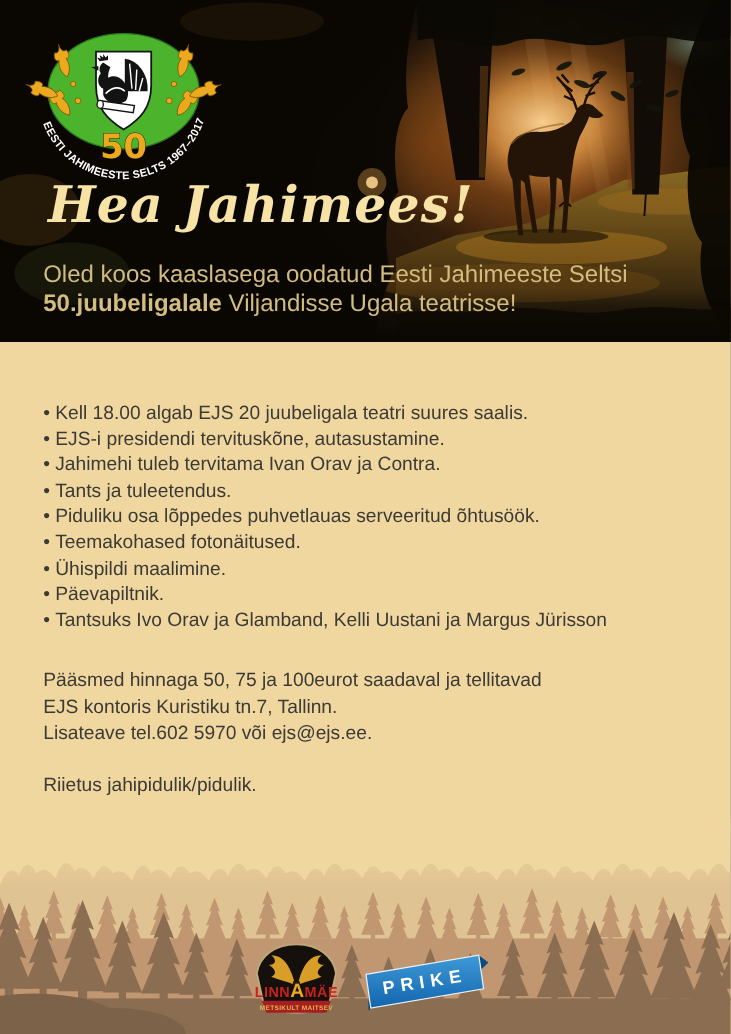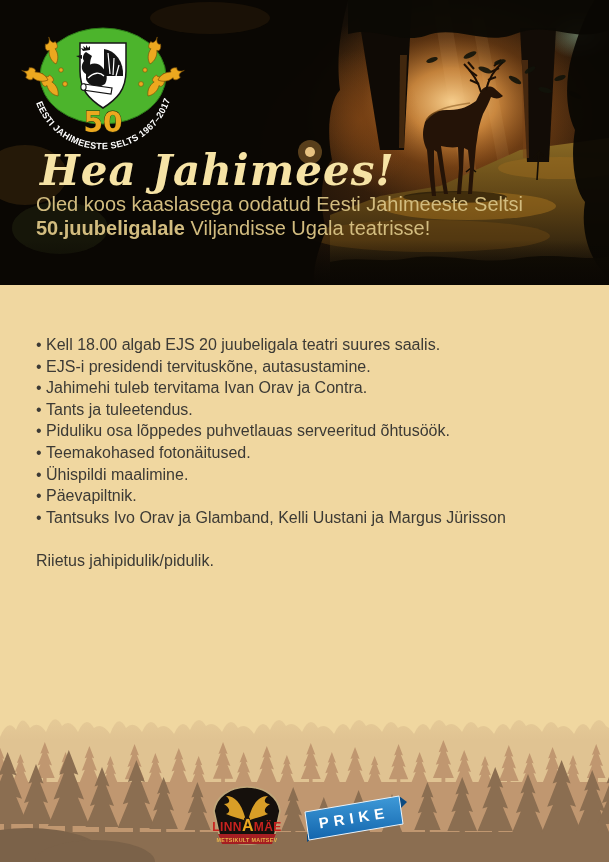--- a/index.html
+++ b/index.html
@@ -22,7 +22,7 @@
     font-size:42px;letter-spacing:1px;color:var(--cream);white-space:nowrap;
   }
   .invite{
-    position:absolute;left:36px;top:193px;margin:0;
+    position:absolute;left:36px;top:218px;margin:0;
     font-size:20px;line-height:23.5px;color:var(--subtitle_gold);white-space:nowrap;
   }
   .invite b{font-weight:bold;}

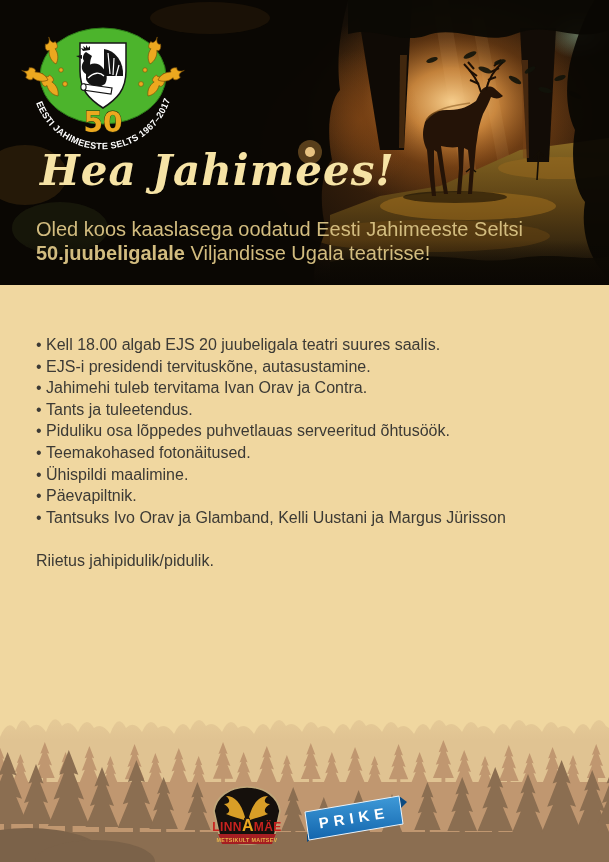--- a/index.html
+++ b/index.html
@@ -208,6 +208,11 @@
       <li>Päevapiltnik.</li>
       <li>Tantsuks Ivo Orav ja Glamband, Kelli Uustani ja Margus Jürisson</li>
     </ul>
+    <p class="tickets">
+      <span>Pääsmed hinnaga 50, 75 ja 100eurot saadaval ja tellitavad</span><br>
+      <span>EJS kontoris Kuristiku tn.7, Tallinn.</span><br>
+      <span>Lisateave tel.602 5970 või ejs@ejs.ee.</span>
+    </p>
     <p class="dress">Riietus jahipidulik/pidulik.</p>
   </div>
 

